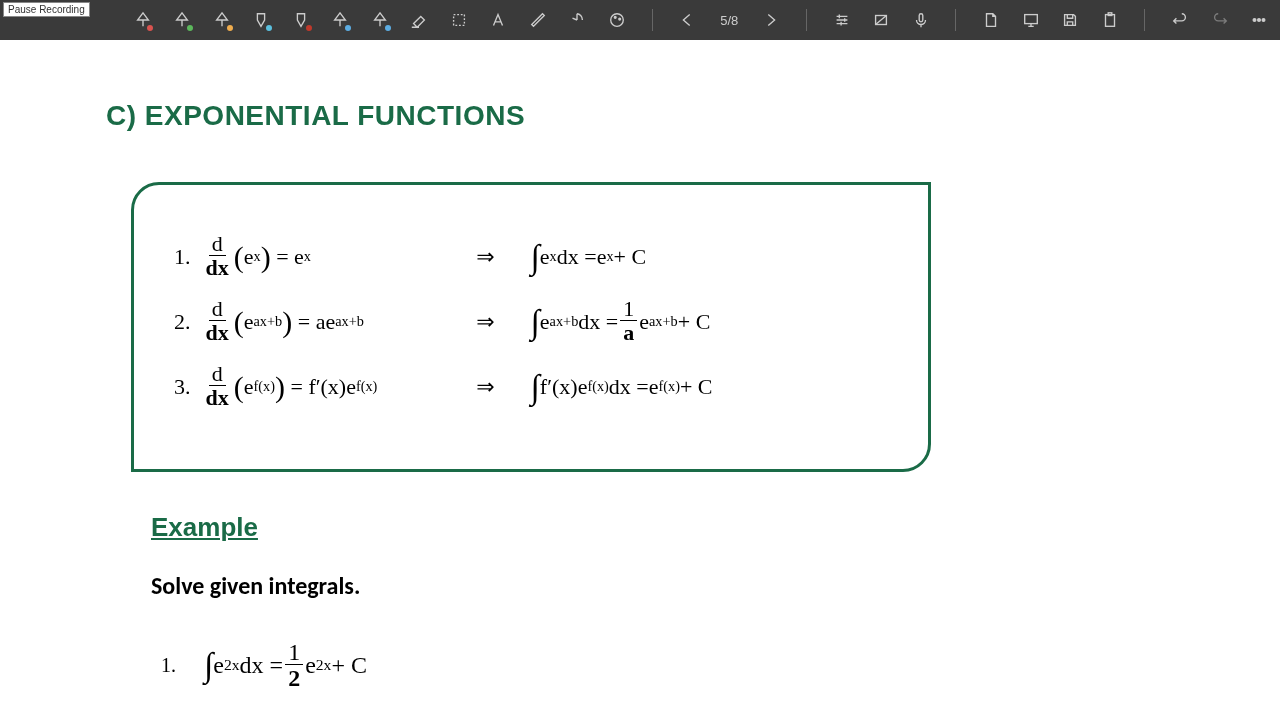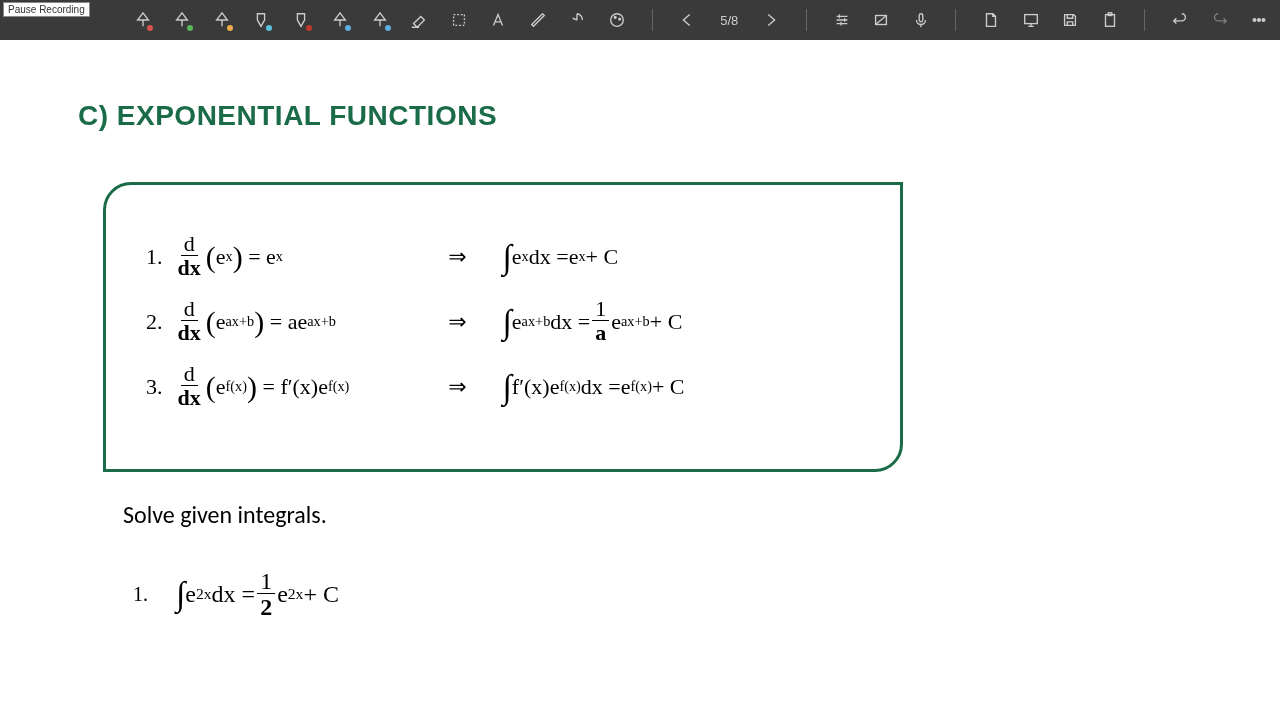--- a/index.html
+++ b/index.html
@@ -16,7 +16,7 @@
 
 
 .page { background:#fff; height:680px; padding:60px 0 0 0; overflow:hidden; }
-.content { margin-left:78px; }
+.content { margin-left:106px; }
 .heading { color:#1a6b47; font-weight:bold; font-size:28px; letter-spacing:0.5px; }
 .formula-box { border:3px solid #1a6b47; border-radius:28px 0 28px 0; width:800px; margin-top:50px; margin-left:25px; padding:30px 30px 40px 40px; }
 .row { display:flex; align-items:center; margin:18px 0; font-family:'Times New Roman',serif; font-size:22px; }

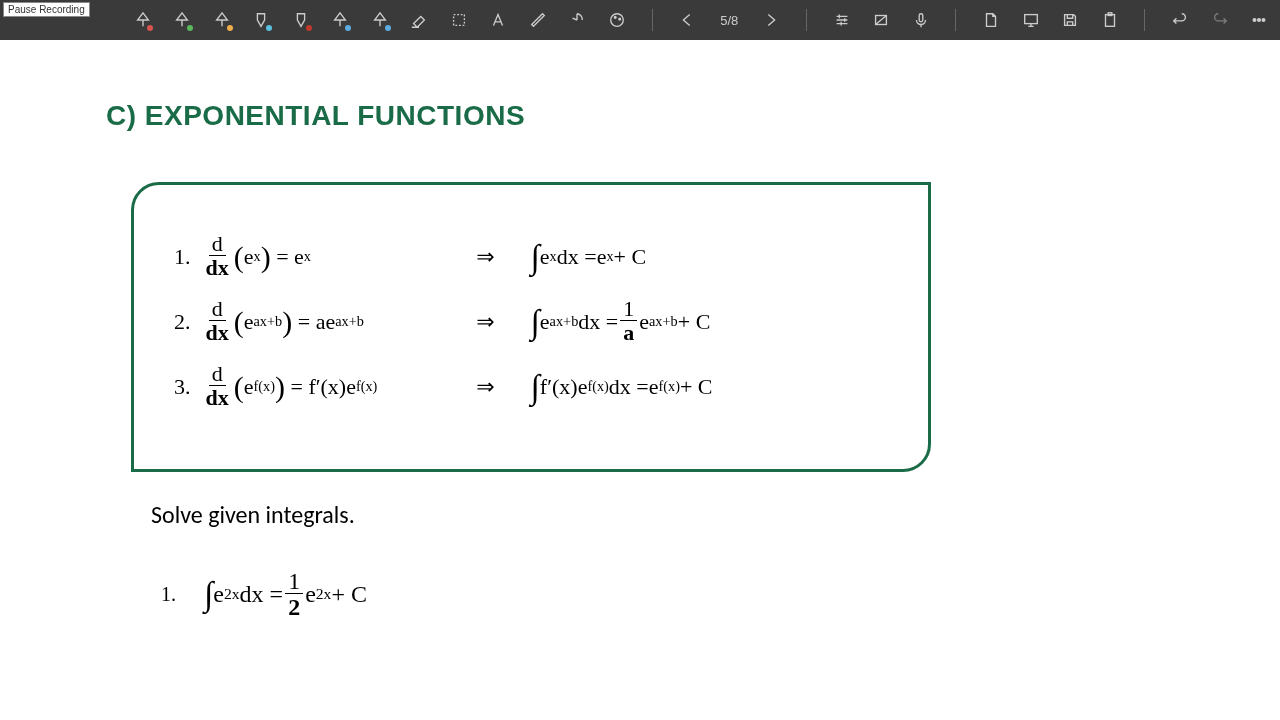--- a/index.html
+++ b/index.html
@@ -281,6 +281,7 @@
 
     </div>
 
+    <div class="example-h">Example</div>
     <div class="instr">Solve given integrals.</div>
 
     <div class="ex-row">

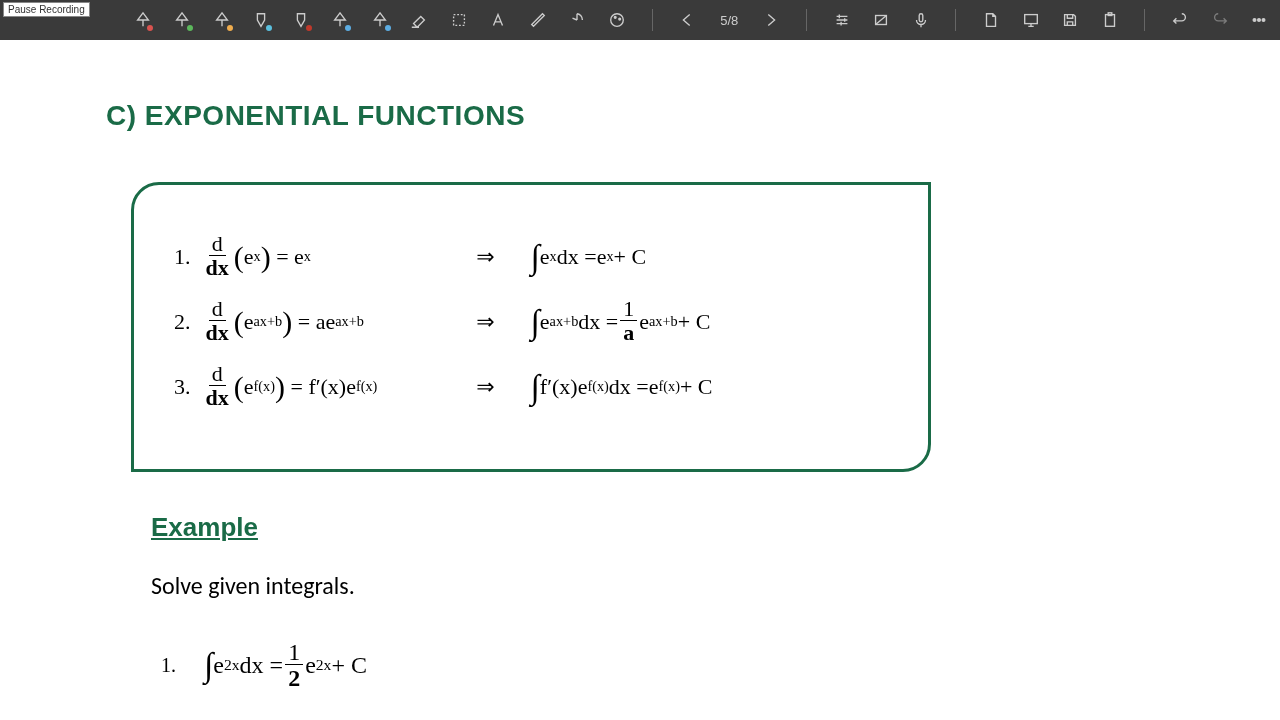--- a/index.html
+++ b/index.html
@@ -34,7 +34,7 @@
 .intg { font-size:34px; vertical-align:middle; font-family:'Times New Roman',serif; }
 
 .example-h { color:#1a6b47; font-weight:bold; font-size:26px; text-decoration:underline; margin-top:40px; margin-left:45px; }
-.instr { font-size:24px; margin-top:28px; margin-left:45px; font-family:'Calibri',Arial,sans-serif; }
+.instr { font-size:24px; margin-top:28px; margin-left:45px; font-family:'Calibri',Arial,sans-serif;font-weight:bold; }
 .ex-row { font-family:'Times New Roman',serif; font-size:24px; margin-top:40px; margin-left:55px; display:flex; align-items:center; }
 .ex-row .num { margin-right:28px; font-size:20px; }
 </style>

